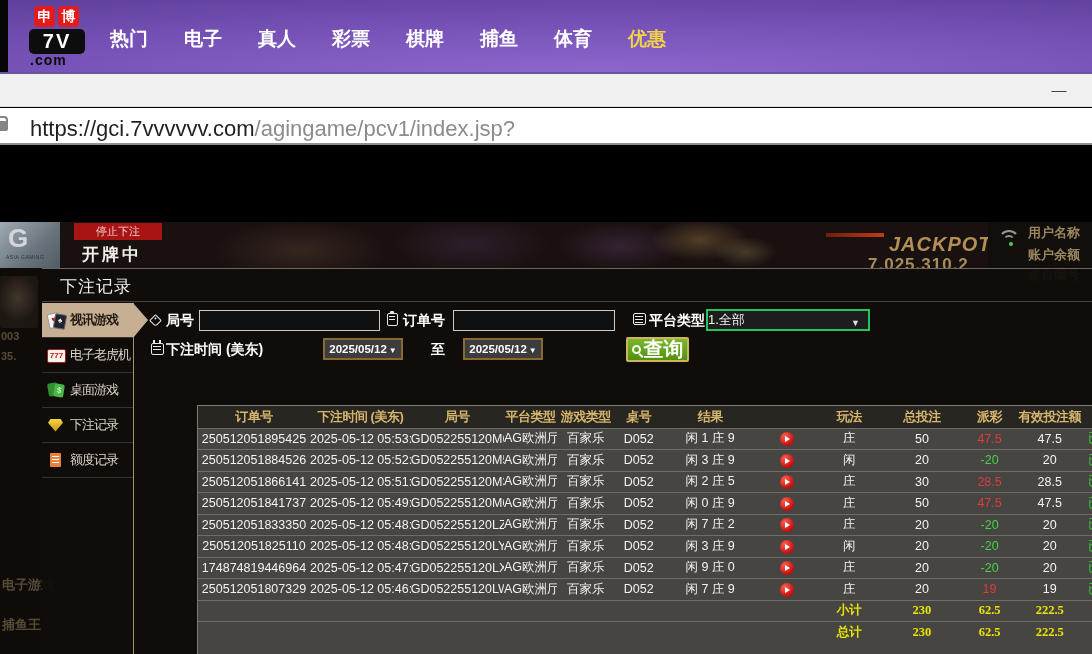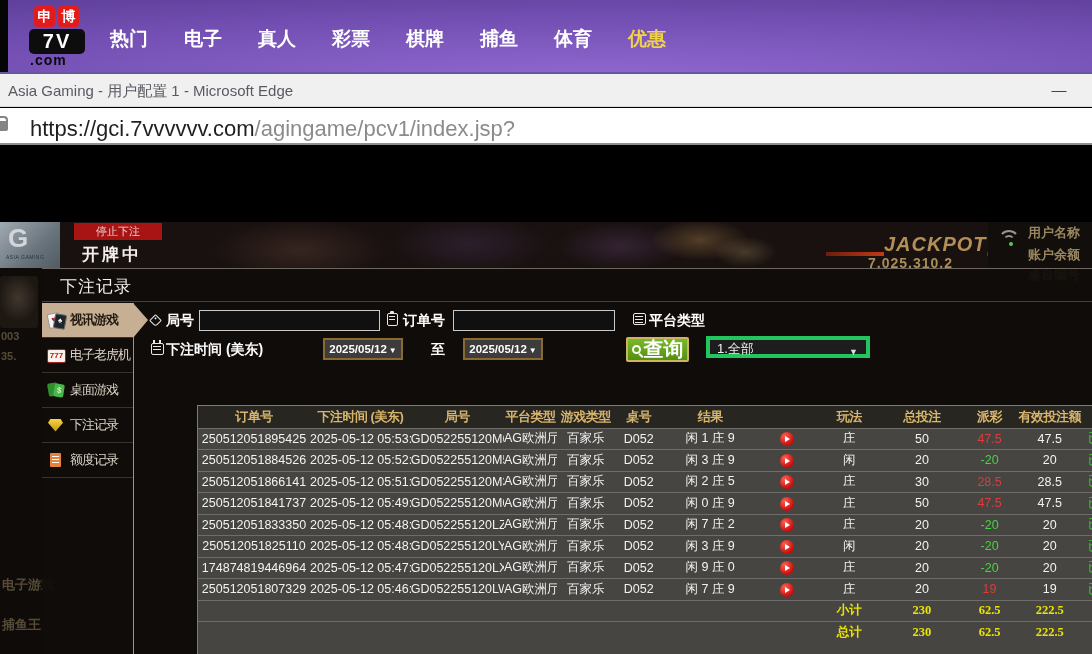--- a/index.html
+++ b/index.html
@@ -205,7 +205,6 @@
   </div>
 
   <div id="titlebar">
-    <div class="wtitle">Asia Gaming - 用户配置 1 - Microsoft Edge</div>
     <div class="minbtn">—</div>
   </div>
 

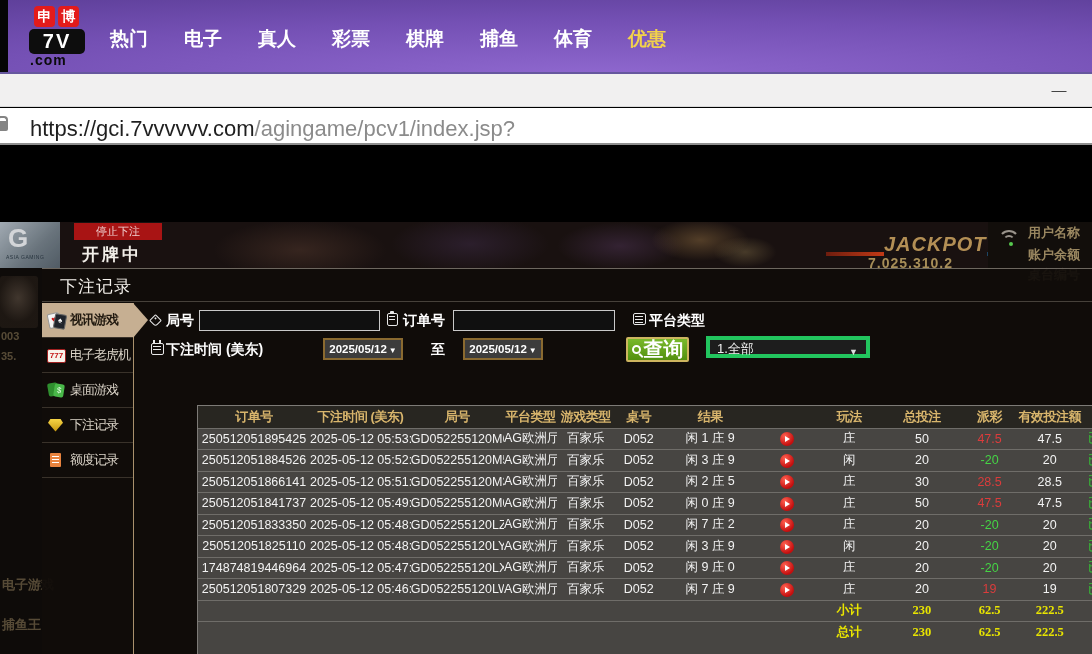--- a/index.html
+++ b/index.html
@@ -58,7 +58,7 @@
   #stop-banner { position:absolute; left:74px; top:1px; width:88px; height:17px; background:#a81414;
     color:#efcfcf; font-size:11px; text-align:center; line-height:17px; }
   #dealing { position:absolute; left:82px; top:21px; color:#f2efe9; font-size:17px; font-weight:bold; letter-spacing:3px; }
-  #jackpot { position:absolute; left:826px; top:11px; display:flex; align-items:flex-end; }
+  #jackpot { position:absolute; left:826px; top:11px; display:flex; align-items:flex-start; gap:5px; }
   #jackpot .lineL { width:58px; height:4px; background:linear-gradient(to right,#6e1d0e,#c23a16); }
   #jackpot .lineR { width:62px; height:4px; background:linear-gradient(to right,#1c4564,#2f6e9c); }
   #jackpot .jtxt { color:#b38f55; font-size:20px; font-weight:bold; font-style:italic; letter-spacing:1px; }

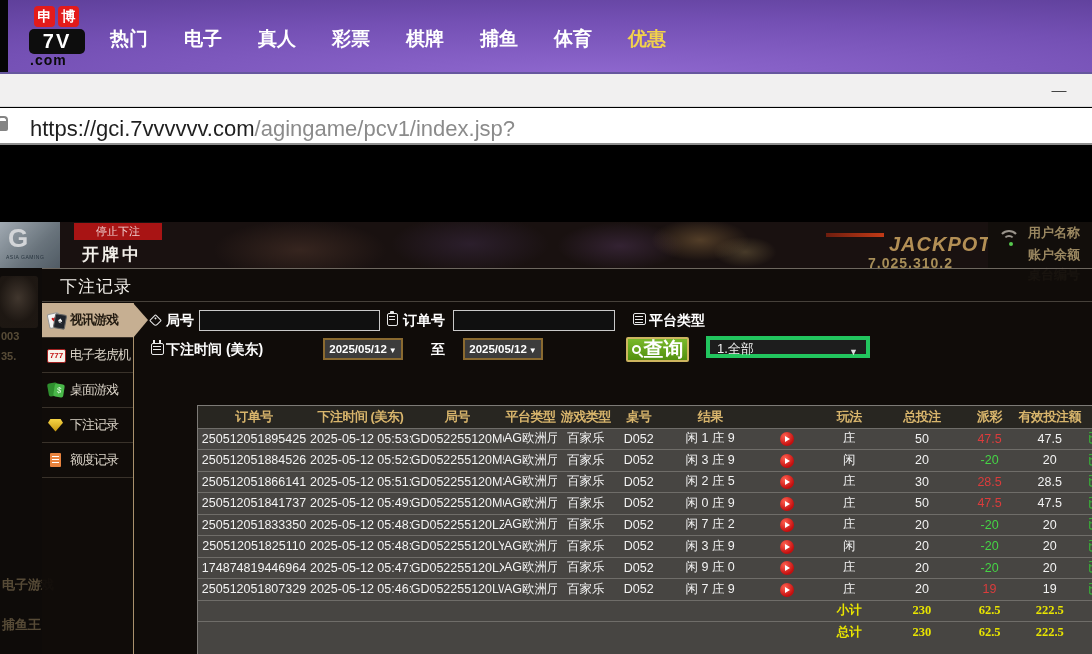--- a/index.html
+++ b/index.html
@@ -62,7 +62,7 @@
   #jackpot .lineL { width:58px; height:4px; background:linear-gradient(to right,#6e1d0e,#c23a16); }
   #jackpot .lineR { width:62px; height:4px; background:linear-gradient(to right,#1c4564,#2f6e9c); }
   #jackpot .jtxt { color:#b38f55; font-size:20px; font-weight:bold; font-style:italic; letter-spacing:1px; }
-  #jackpot-num { position:absolute; left:868px; top:33px; color:#a78e58; font-size:14px; font-weight:bold; letter-spacing:1px; }
+  #jackpot-num { position:absolute; left:868px; top:33px; color:#a78e58; font-size:17px; font-weight:bold; letter-spacing:1px; }
 
   
   #right-panel { position:absolute; left:988px; top:222px; width:104px; height:432px; background:#120e0b; }

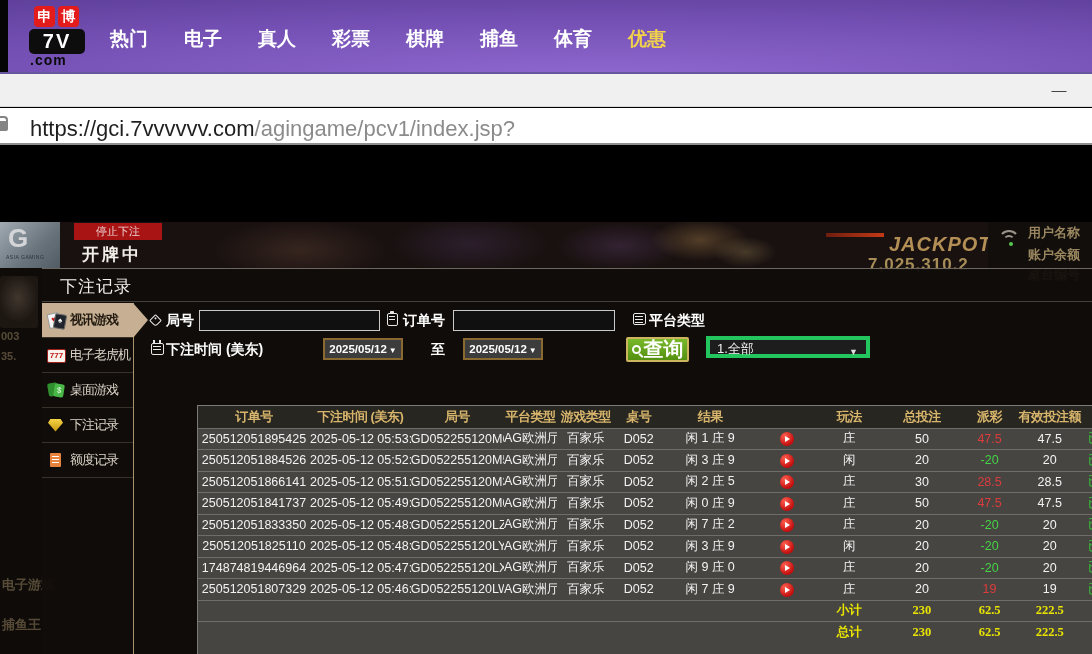--- a/index.html
+++ b/index.html
@@ -144,7 +144,7 @@
   #inp-round { left:64px; top:7px; width:181px; }
   #inp-order { left:318px; top:7px; width:162px; }
   #dd-platform { position:absolute; left:571px; top:6px; width:164px; height:22px; background:#1d1d1d;
-    border:4px solid #22c55e; color:#f0f0f0; font-size:13px; line-height:18px; padding-left:7px; cursor:pointer;margin-top:27px; }
+    border:2px solid #22c55e; color:#f0f0f0; font-size:13px; line-height:18px; cursor:pointer; }
   #dd-platform .caret { position:absolute; right:8px; top:3px; font-size:9px; color:#ddd; }
 
   .date-box { position:absolute; top:3px; width:80px; height:22px; background:#3c3c3c; border:2px solid #8a6a30;

